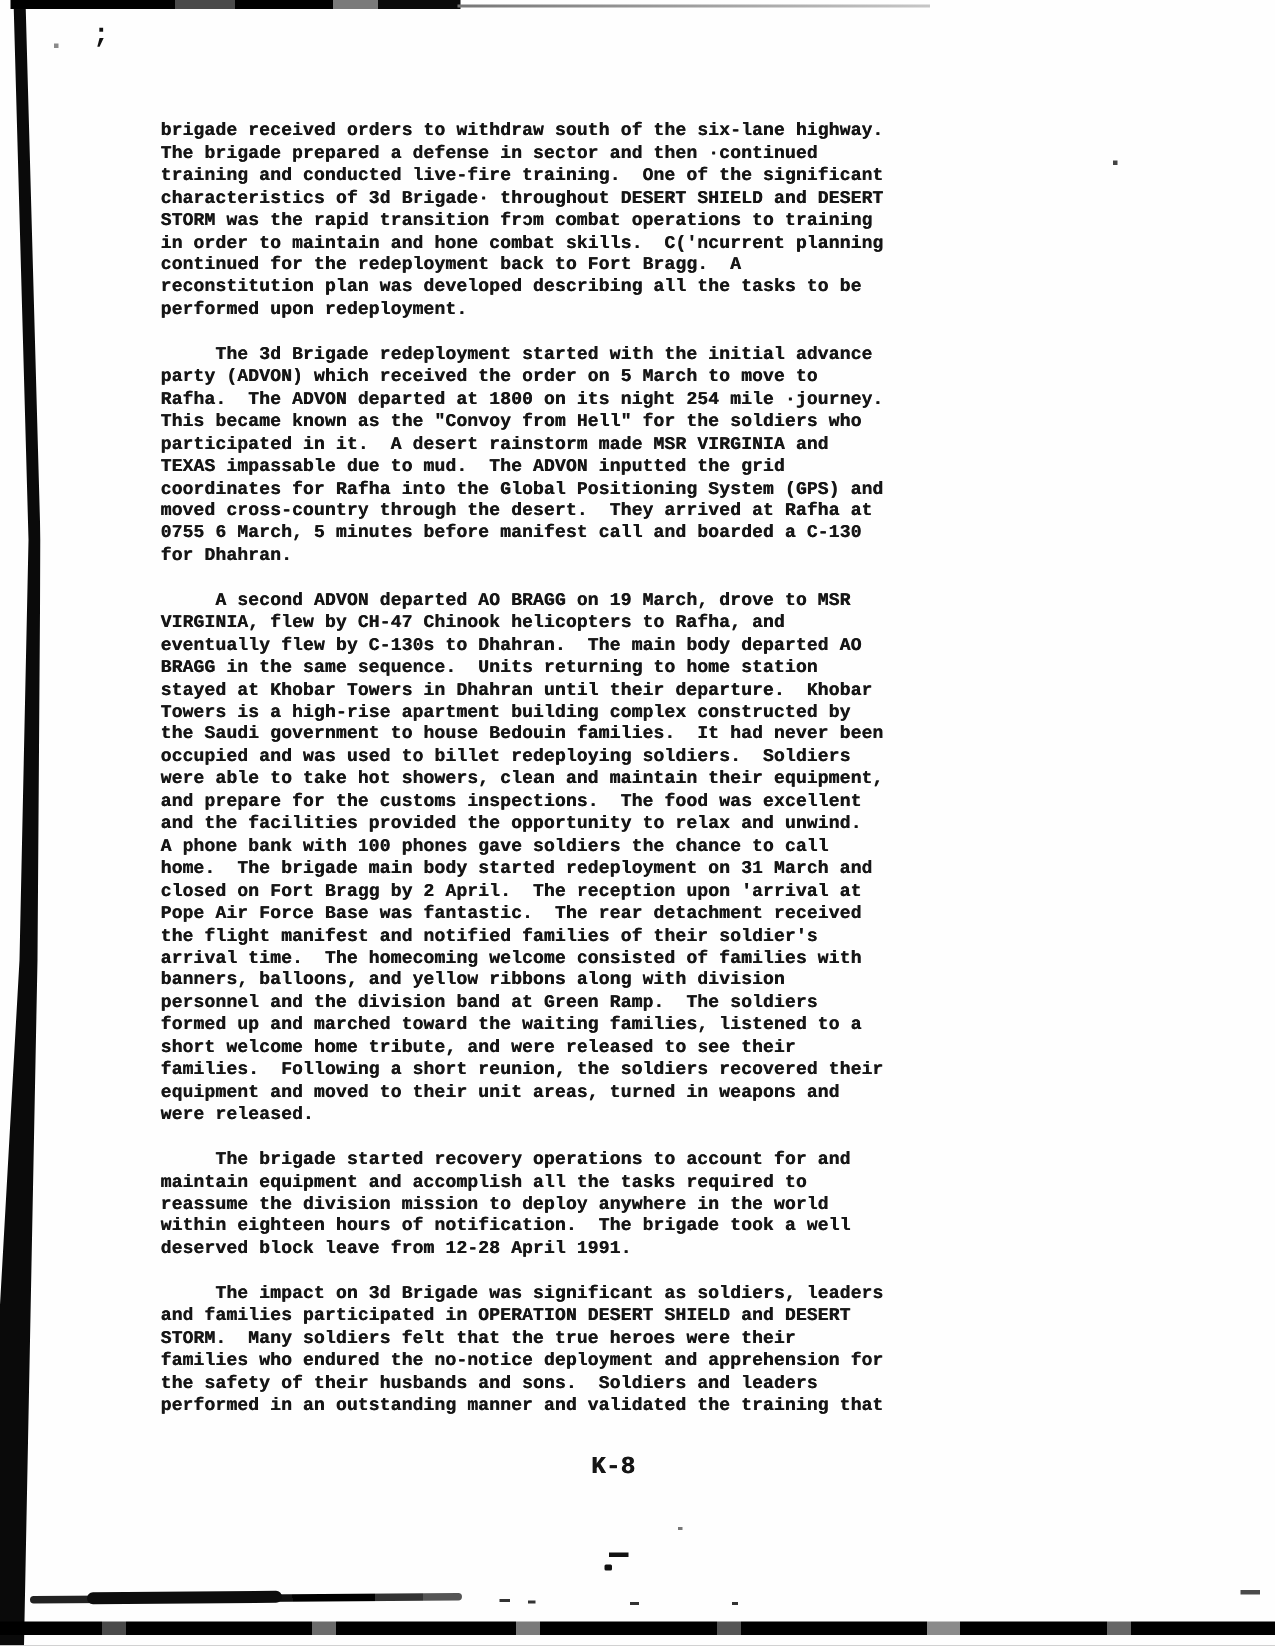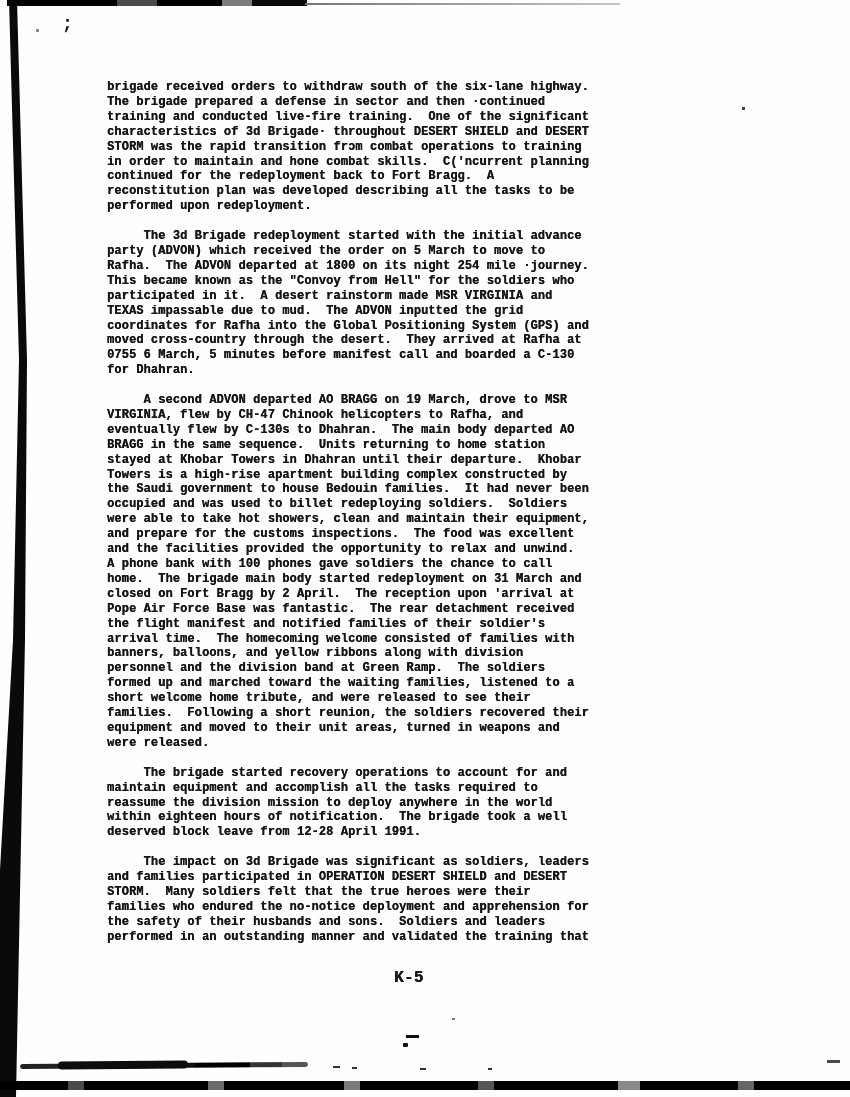--- a/index.html
+++ b/index.html
@@ -184,7 +184,7 @@
 the safety of their husbands and sons.  Soldiers and leaders
 performed in an outstanding manner and validated the training that</div>
 
-  <div class="footer-page-number">K-5</div>
+  <div class="footer-page-number">K-8</div>
 
   <div class="speck speck-c"></div>
   <div class="speck footer-smudge-dash"></div>

